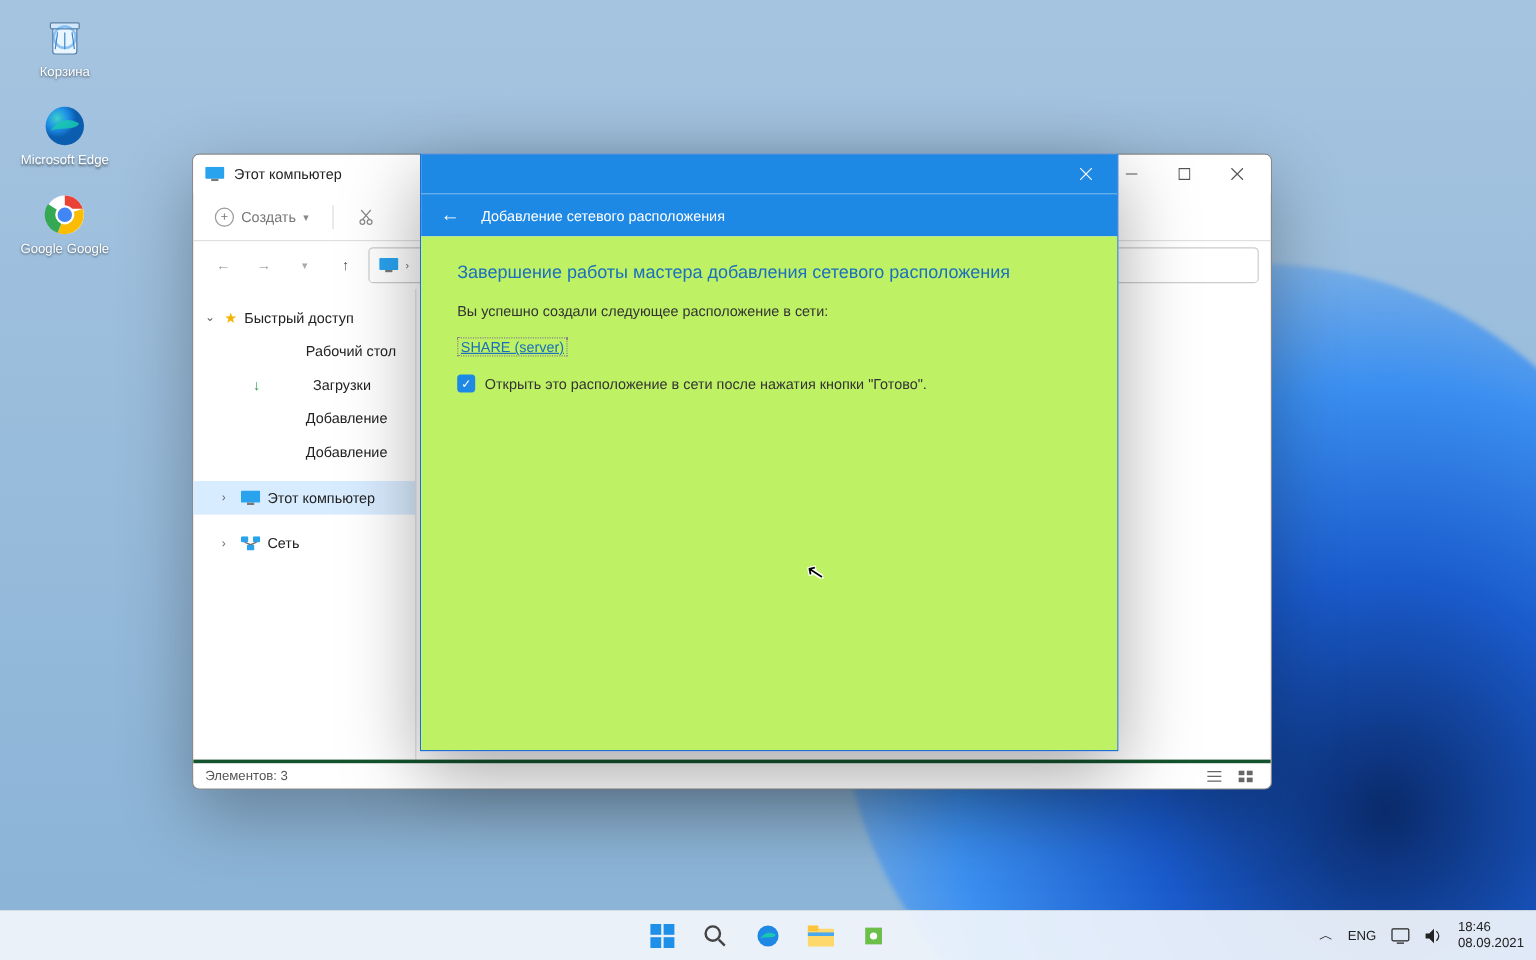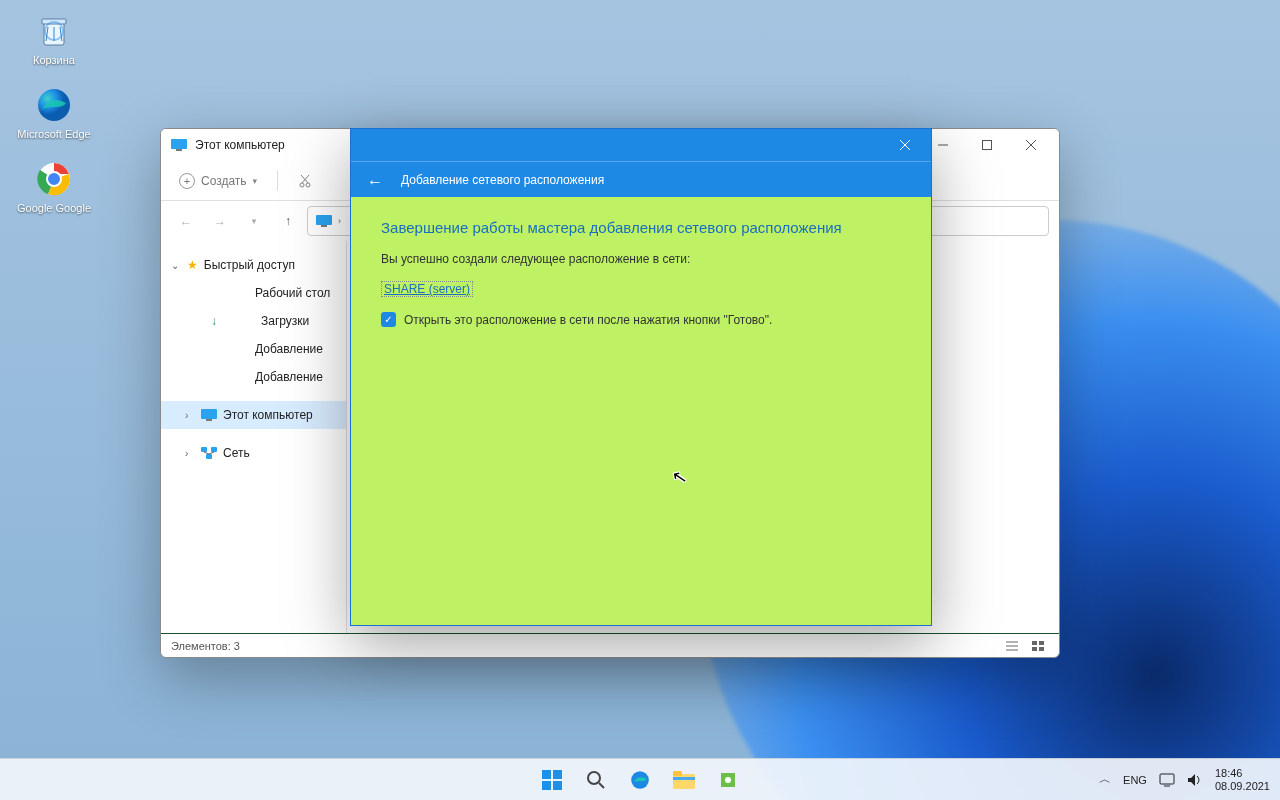--- a/index.html
+++ b/index.html
@@ -41,7 +41,7 @@
   .tree-item.sel { background:#d8ecff; }
   .tree-item .exp { width:10px; font-size:10px; color:#666; }
   .tree-item .pin { margin-left:auto; color:#888; font-size:10px; }
-  .statusbar { height:24px; border-top:1px solid #14532d; display:flex; align-items:center; padding:0 10px; color:#555; font-size:11px; }
+  .statusbar { height:24px; border-top:3px solid #14532d; display:flex; align-items:center; padding:0 10px; color:#555; font-size:11px; }
   .statusbar .spacer { flex:1; }
   .statusbar .vbtn { width:22px; height:20px; display:flex; align-items:center; justify-content:center; margin-left:4px; color:#666; border:1px solid transparent; }
 

